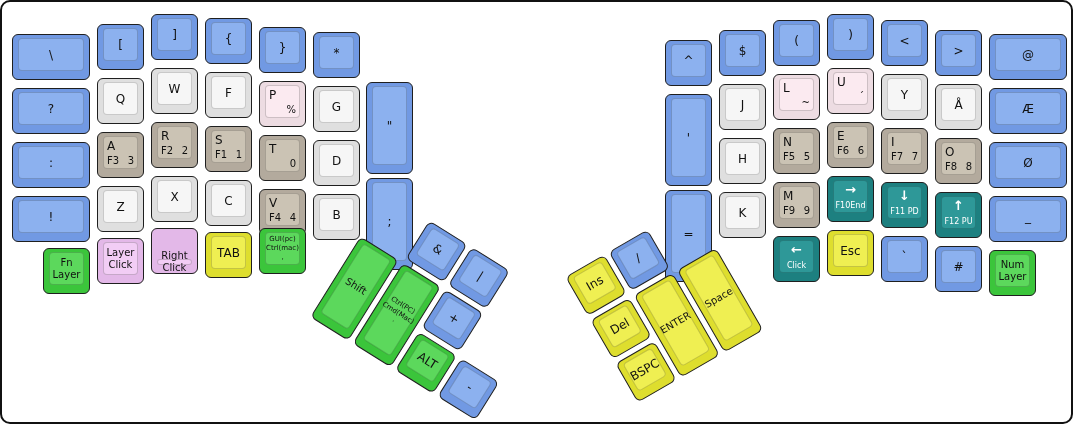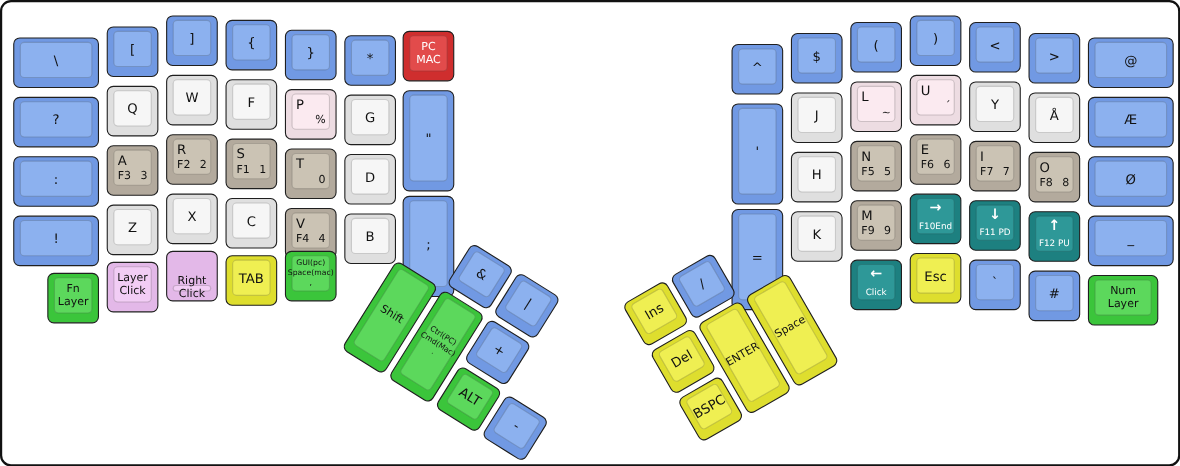--- a/index.html
+++ b/index.html
@@ -206,14 +206,6 @@
           <span class="lbl lbl-c">B</span>
         </div>
       </div>
-      <div class="key" style="left: 364px; top: 26px; width: 47px; height: 46px; background: rgb(207, 46, 46);">
-        <div class="cap" style="background: rgb(226, 75, 75); color: rgb(255, 255, 255);">
-          <div class="lines">
-            <div>PC</div>
-            <div>MAC</div>
-          </div>
-        </div>
-      </div>
       <div class="key" style="left: 364px; top: 80px; width: 47px; height: 92px; background: rgb(113, 153, 227);">
         <div class="cap" style="background: rgb(140, 177, 239); color: rgb(17, 17, 17);">
           <span class="lbl lbl-c">"</span>

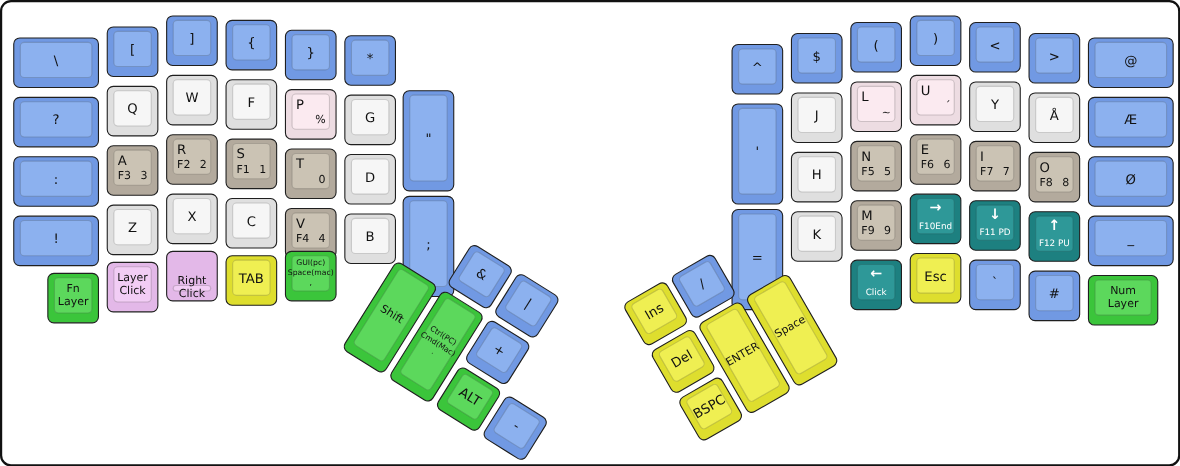--- a/index.html
+++ b/index.html
@@ -181,7 +181,7 @@
         <div class="cap" style="background: rgb(92, 216, 92); color: rgb(17, 17, 17);">
           <div class="lines tiny">
             <div>GUI(pc)</div>
-            <div>Space(mac)</div>
+            <div>Ctrl(mac)</div>
             <div>,</div>
           </div>
         </div>

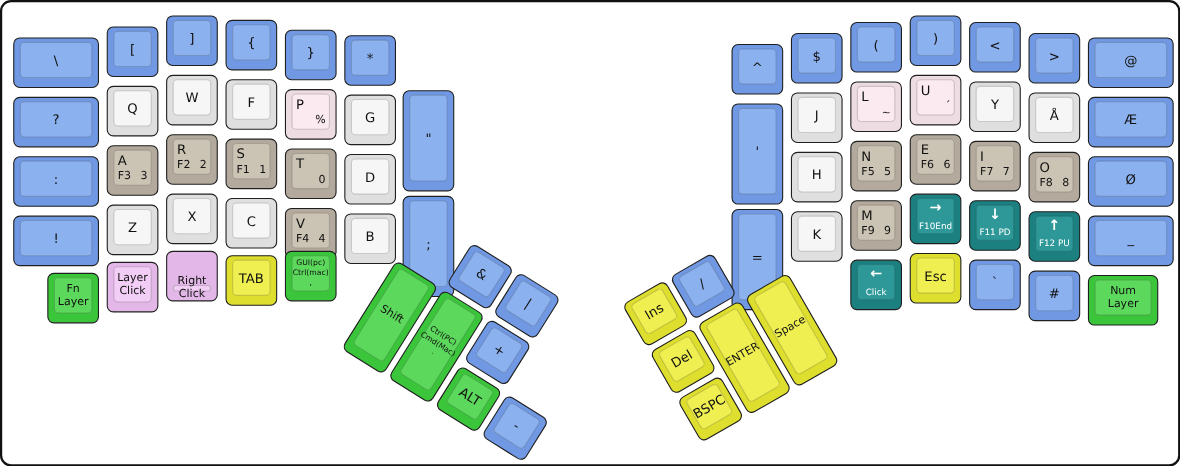--- a/index.html
+++ b/index.html
@@ -389,7 +389,7 @@
           <span class="lbl lbl-c">_</span>
         </div>
       </div>
-      <div class="key" style="left: 987px; top: 248px; width: 64px; height: 46px; background: rgb(59, 197, 59);">
+      <div class="key" style="left: 987px; top: 248px; width: 47px; height: 46px; background: rgb(59, 197, 59);">
         <div class="cap" style="background: rgb(92, 216, 92); color: rgb(17, 17, 17);">
           <div class="lines">
             <div>Num</div>

